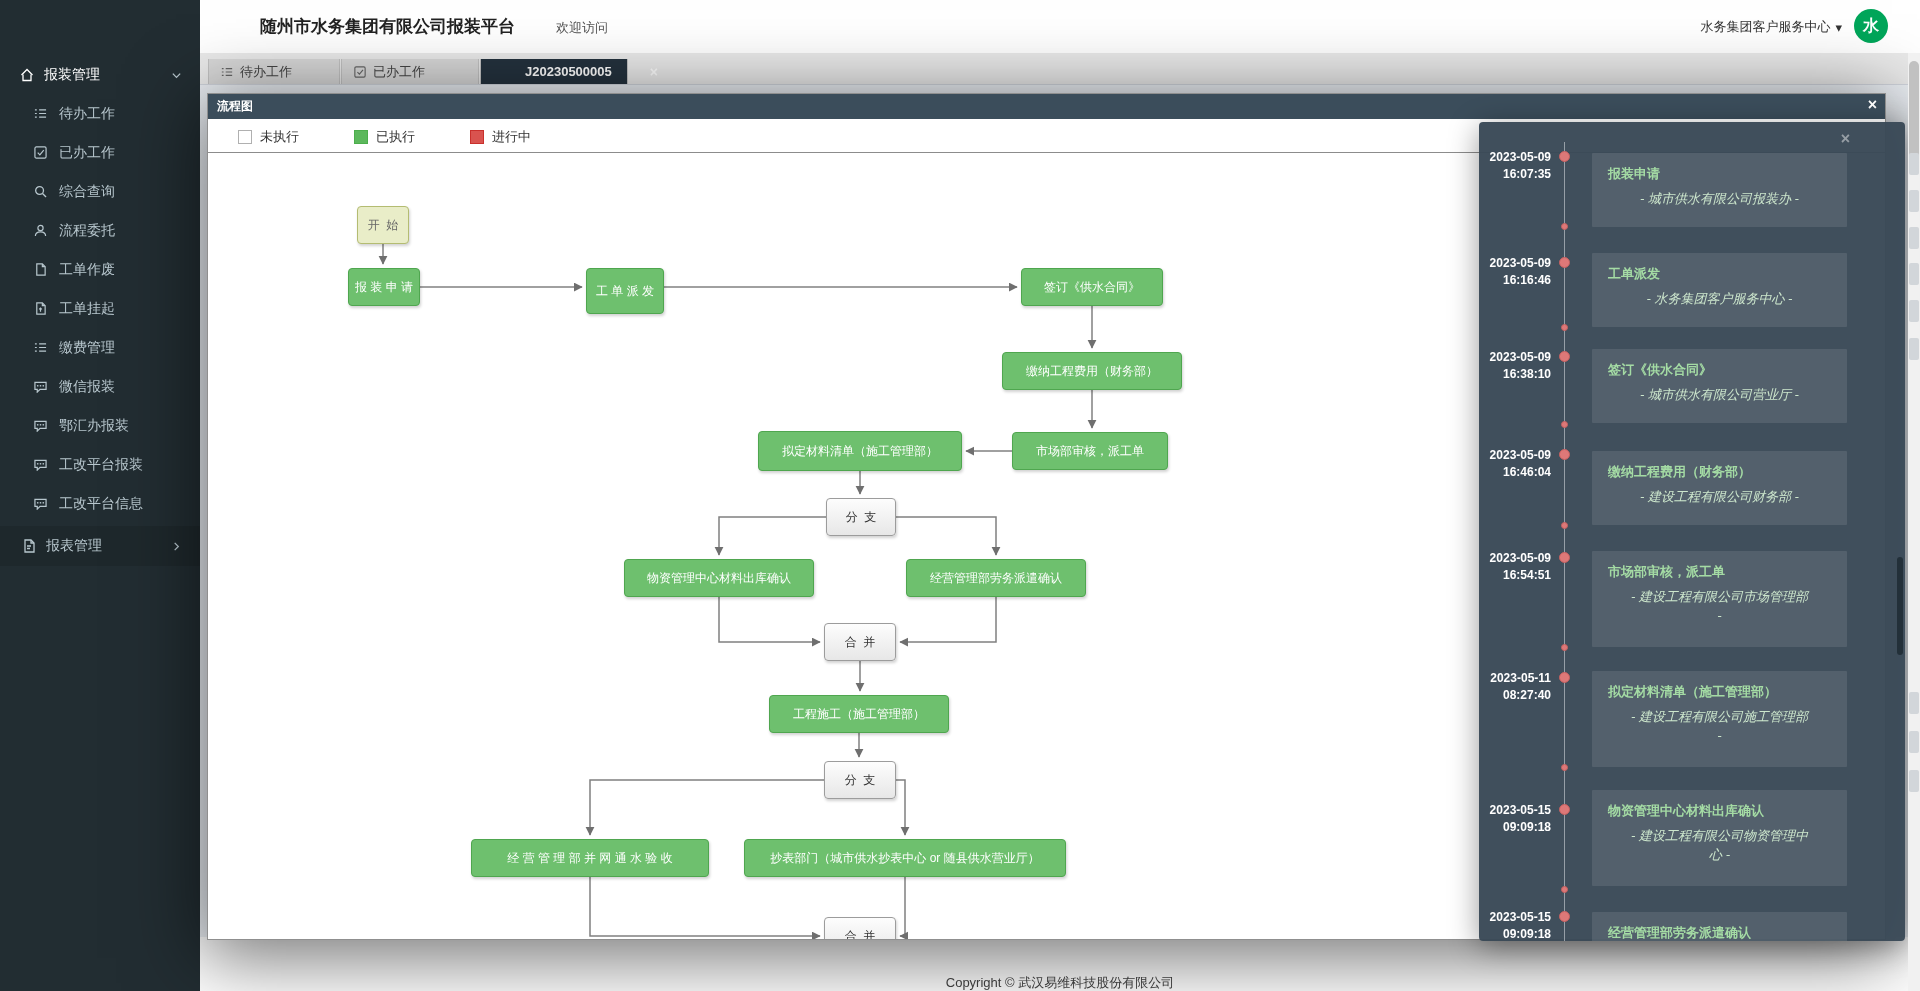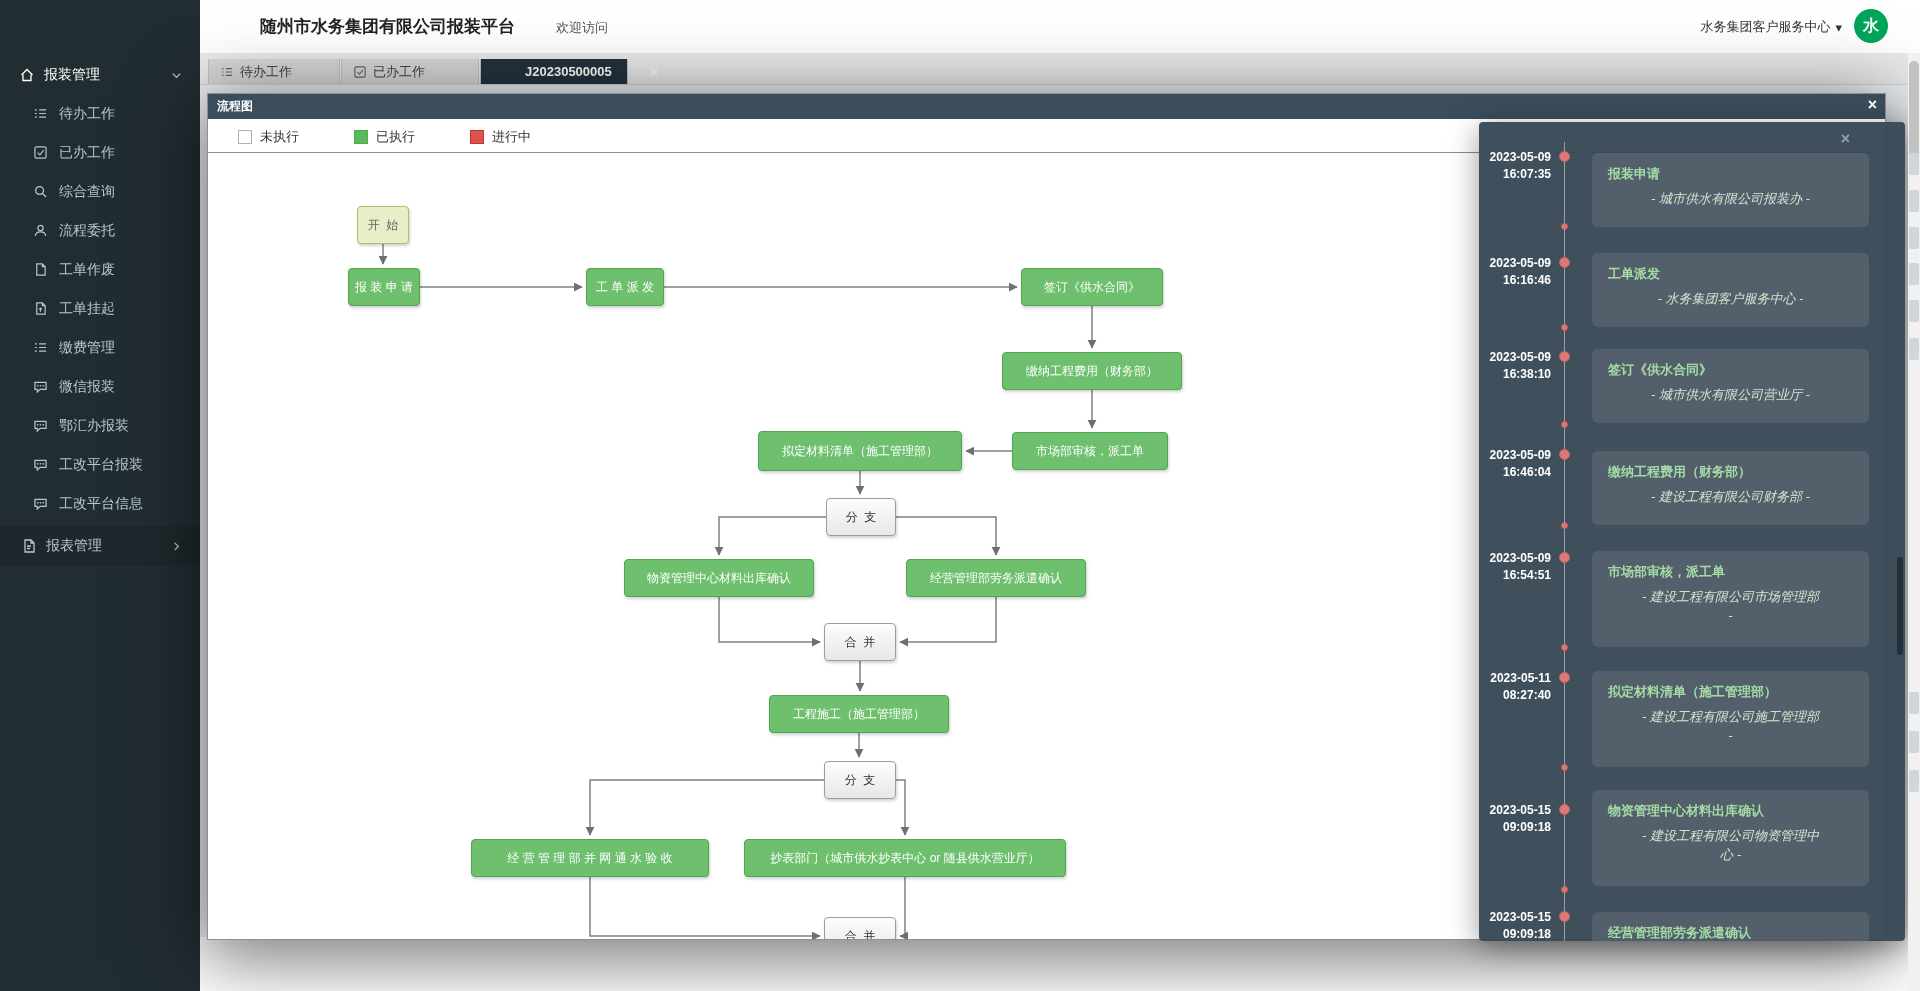--- a/index.html
+++ b/index.html
@@ -59,7 +59,7 @@
   .tl-line{position:absolute;left:85px;top:20px;width:1px;height:799px;background:rgba(220,226,230,.55);}
   .tl-date{position:absolute;width:66px;left:6px;text-align:right;color:#fff;font-size:12px;font-weight:bold;line-height:17px;}
   .tl-dot{position:absolute;border-radius:50%;background:#dd7878;border:1px solid #c56060;box-sizing:border-box;}
-  .tl-card{position:absolute;left:113px;width:277px;background:rgba(255,255,255,.10);border-radius:6px;
+  .tl-card{position:absolute;left:113px;width:255px;background:rgba(255,255,255,.10);border-radius:1px;
            padding:12px 16px;box-sizing:border-box;}
   .tl-title{color:#a4dba4;font-size:13px;font-weight:bold;line-height:18px;}
   .tl-dept{color:#cde7cd;font-size:13px;font-style:italic;text-align:center;line-height:19px;margin:6px auto 0;max-width:180px;}

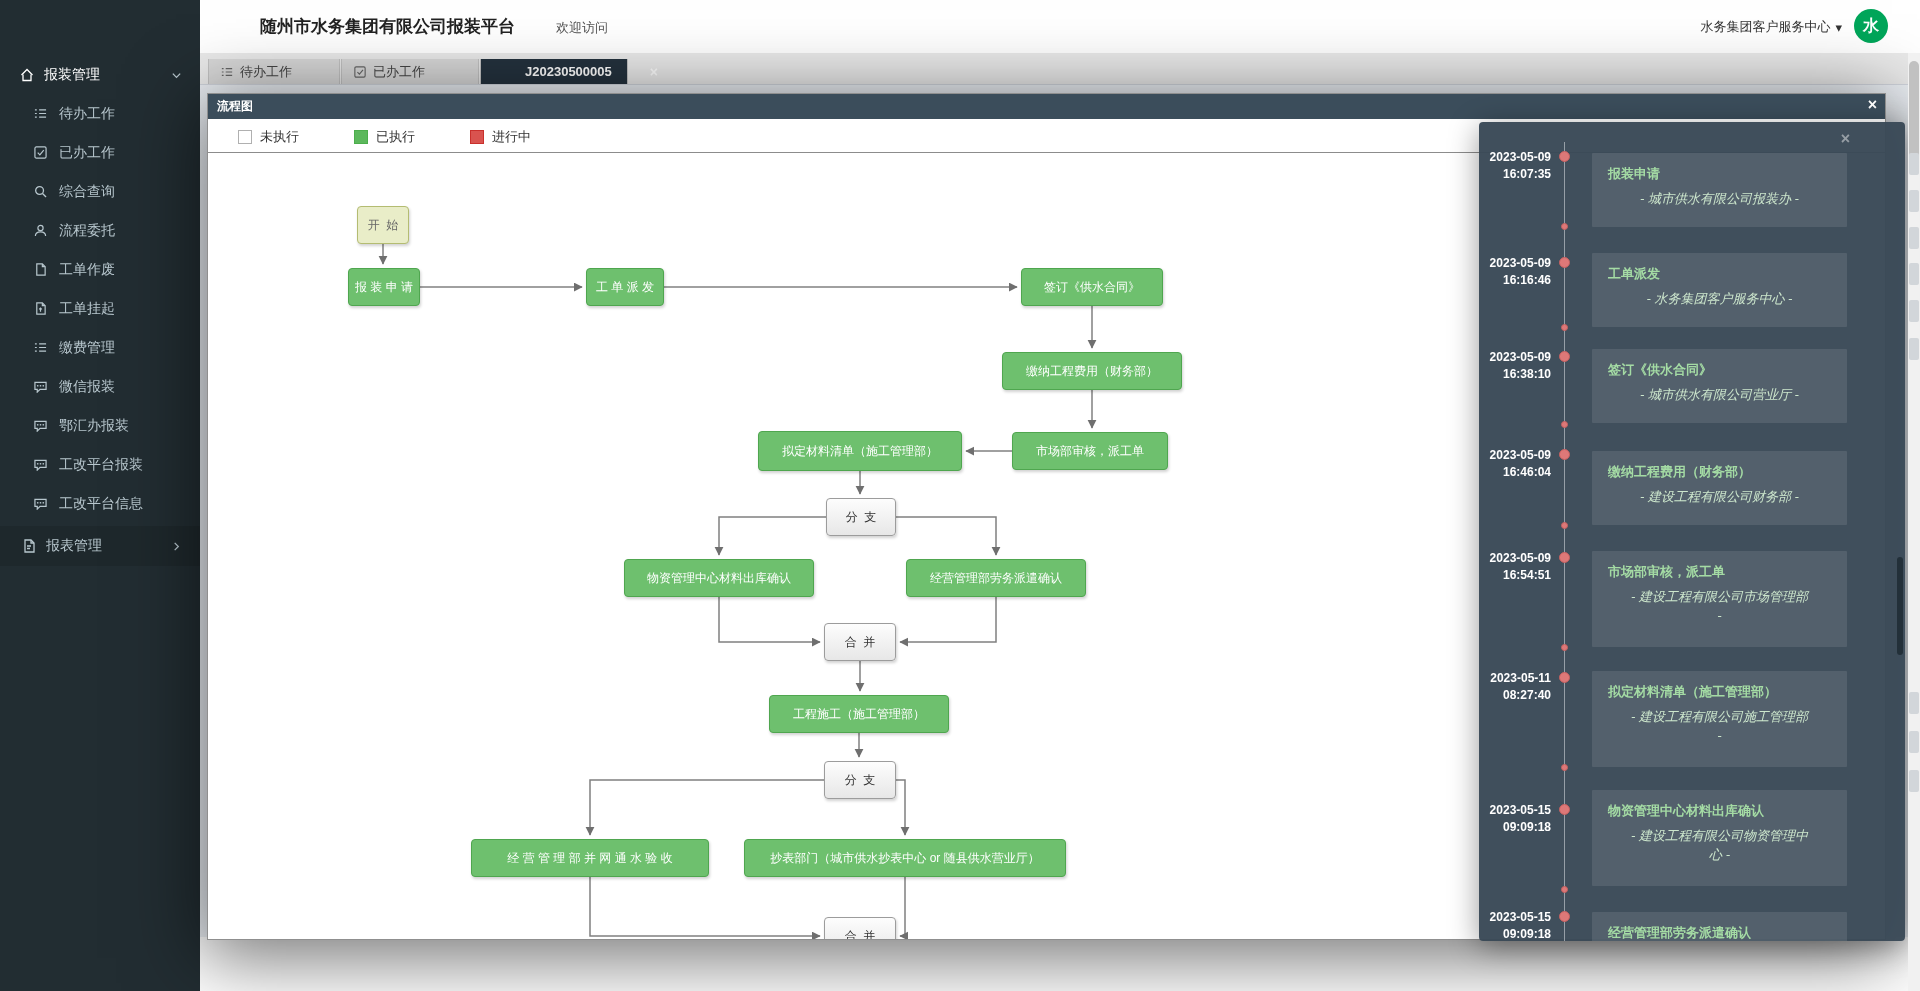--- a/index.html
+++ b/index.html
@@ -337,7 +337,7 @@
 
       <div class="fnode start" style="left:149px;top:53px;width:52px;height:38px">开  始</div>
       <div class="fnode task" style="left:140px;top:115px;width:72px;height:38px">报 装 申 请</div>
-      <div class="fnode task" style="left:378px;top:115px;width:78px;height:38px">工 单 派 发</div>
+      <div class="fnode task" style="left:378px;top:115px;width:78px;height:46px">工 单 派 发</div>
       <div class="fnode task" style="left:813px;top:115px;width:142px;height:38px">签订《供水合同》</div>
       <div class="fnode task" style="left:794px;top:199px;width:180px;height:38px">缴纳工程费用（财务部）</div>
       <div class="fnode task" style="left:804px;top:279px;width:156px;height:38px">市场部审核，派工单</div>

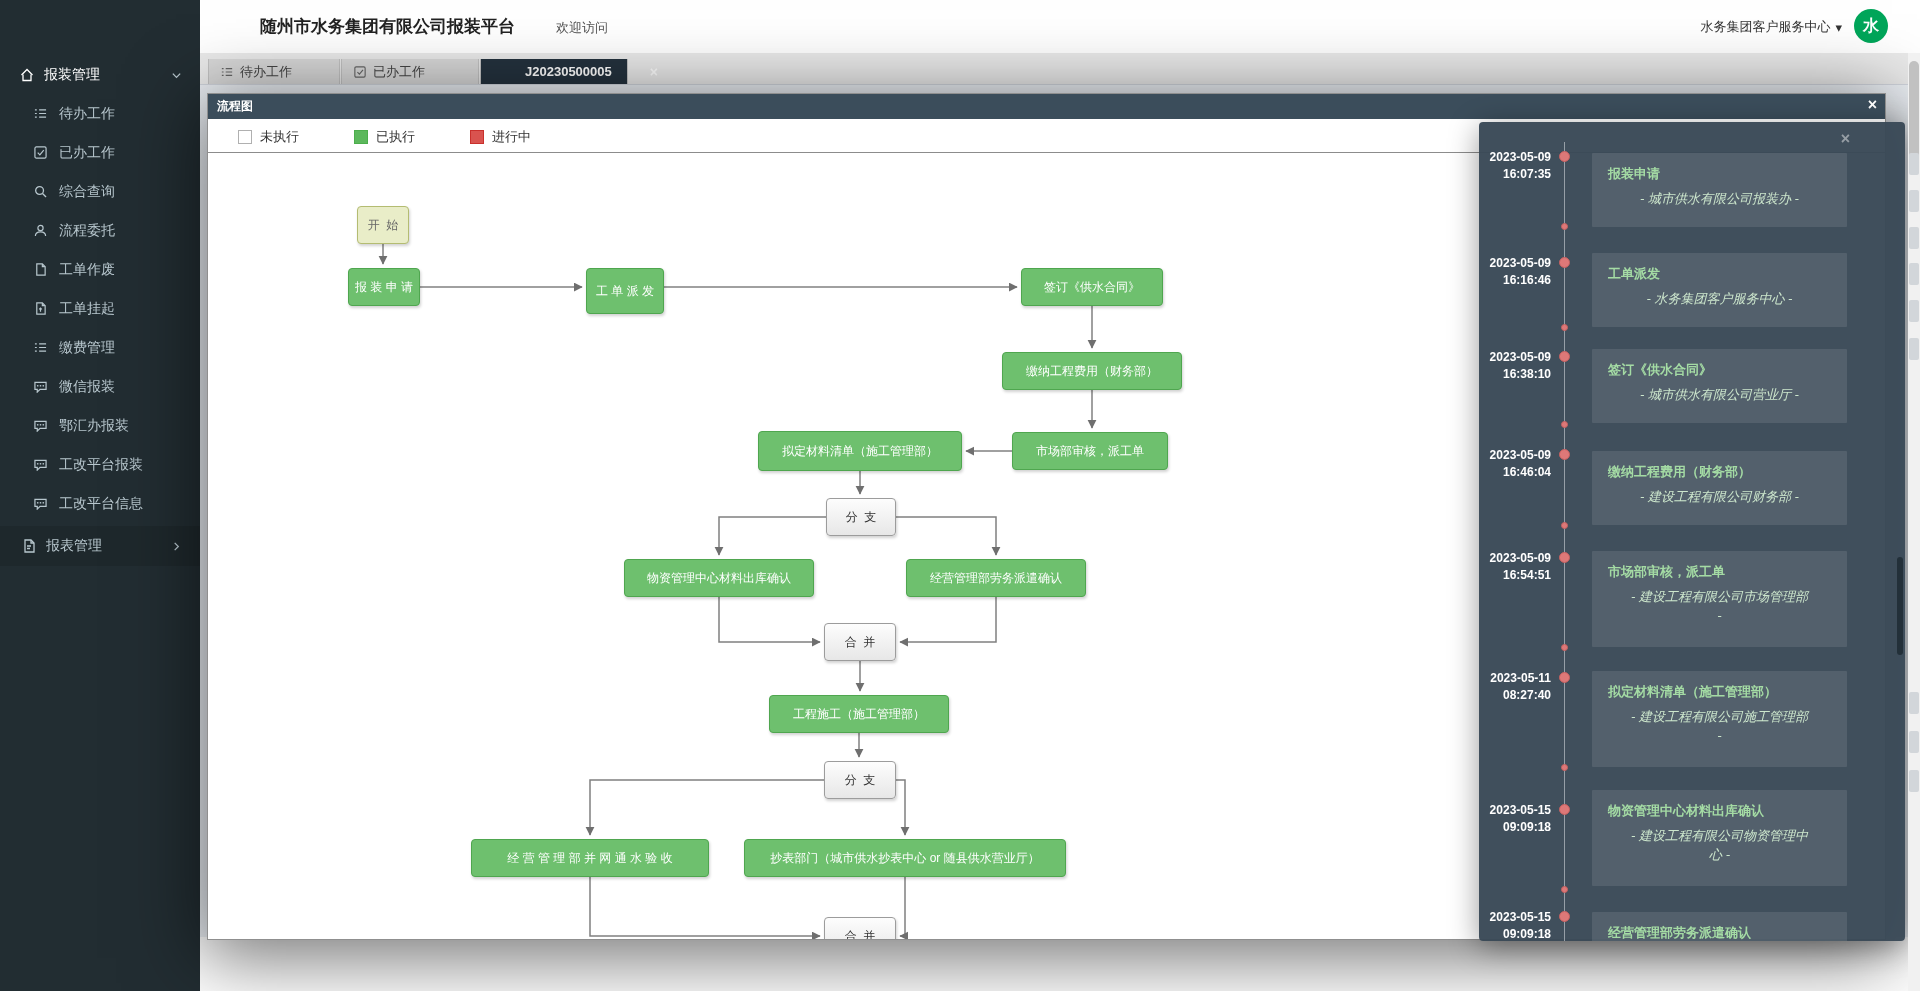--- a/index.html
+++ b/index.html
@@ -286,6 +286,7 @@
     <span class="bic">✉</span>
     <span>归档</span>
   </button>
+  <div class="footer">Copyright © 武汉易维科技股份有限公司</div>
 
   <div class="modal">
     <div class="modal-head">

